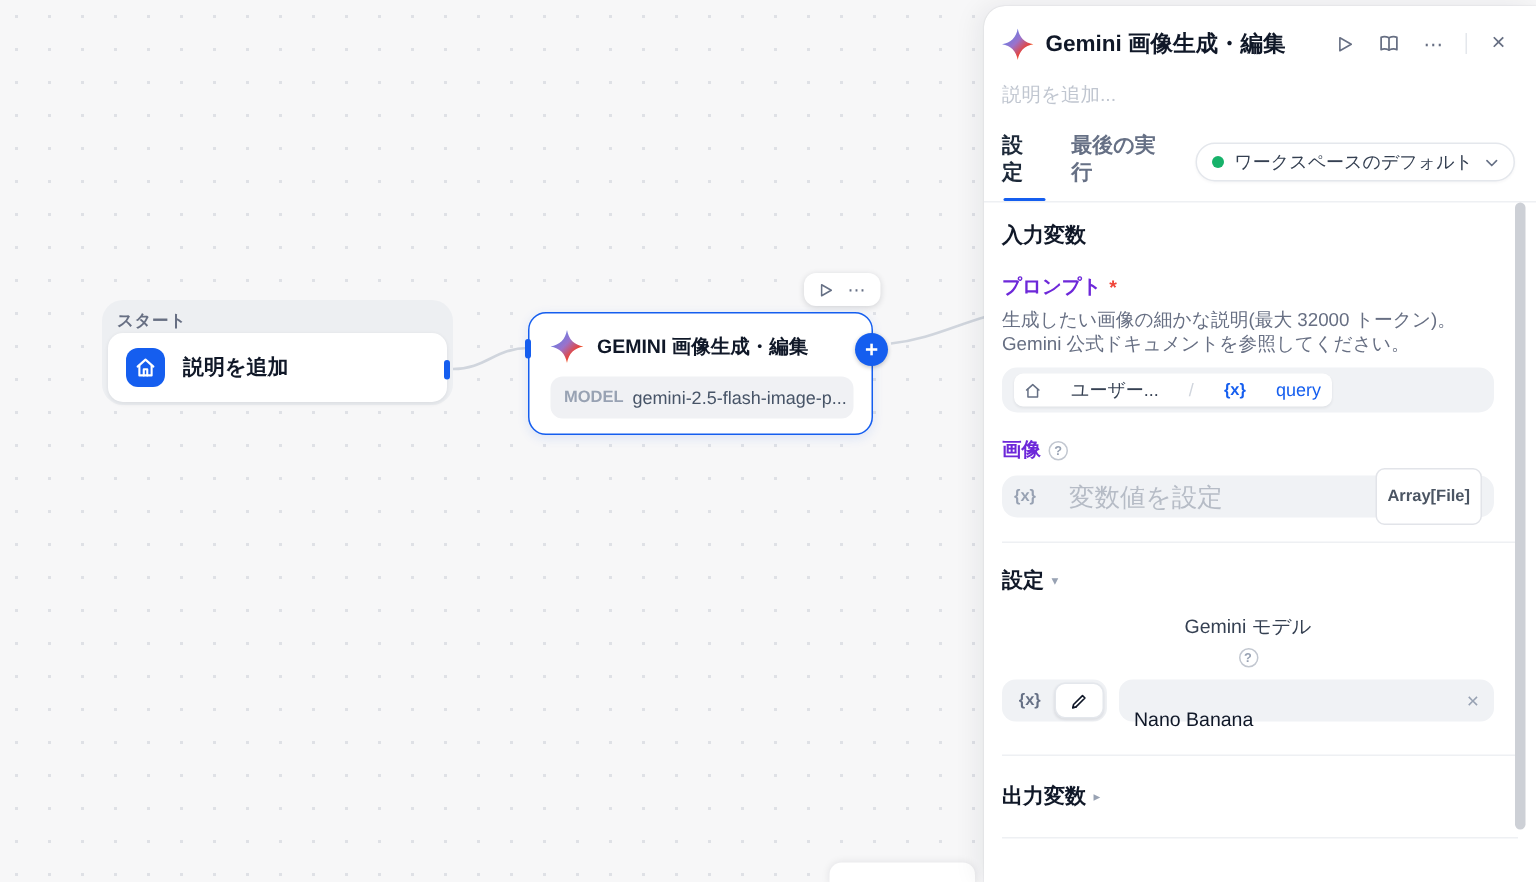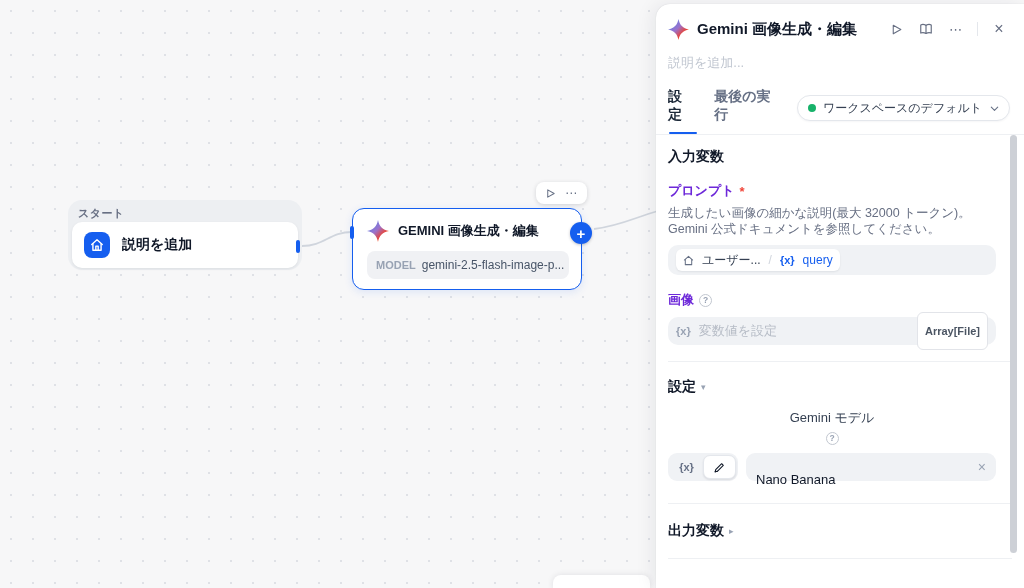--- a/index.html
+++ b/index.html
@@ -113,7 +113,7 @@
     display:flex; align-items:center; padding:0 8px; gap:8px;
   }
   .var-tag {
-    display:flex; align-items:center; gap:8px; background:#fff; border-radius:6px;
+    display:flex; align-items:center; gap:20px; background:#fff; border-radius:6px;
     height:22px; padding:0 7px; box-shadow:0 1px 2px rgba(16,24,40,.08); cursor:pointer;
   }
   .var-tag-node { font-size:12px; color:#354052; }

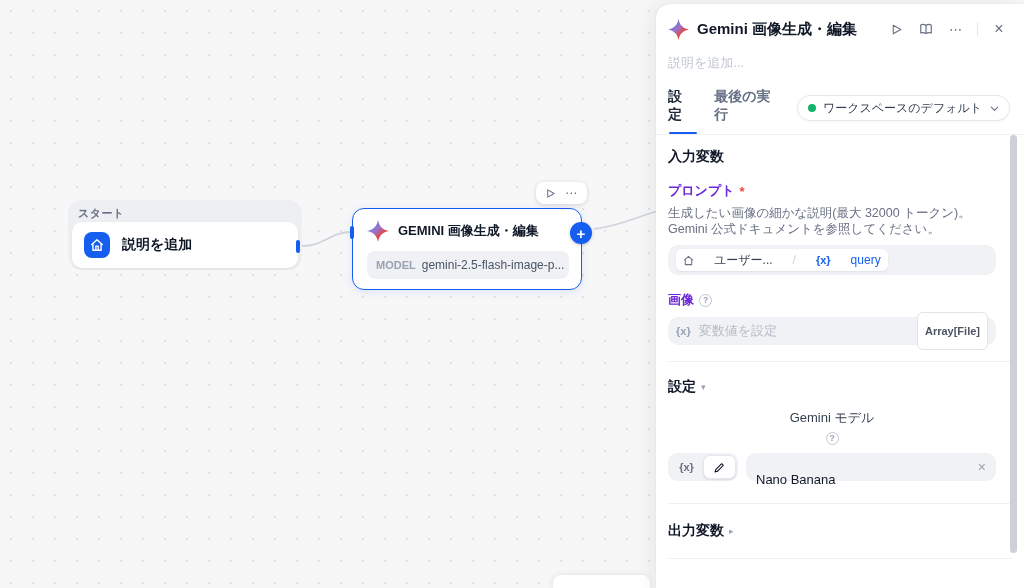--- a/index.html
+++ b/index.html
@@ -122,7 +122,7 @@
   .vx { font-size:11px; font-weight:700; }
   .vx.blue { color:#155eef; }
   .vx.gray { color:#98a2b3; }
-  .field-placeholder { font-size:13px; color:#b6bcc6; flex:1; }
+  .field-placeholder { font-size:17px; color:#b6bcc6; flex:1;margin-left:14px; }
   .type-badge {
     font-size:11px; color:#4b5563; background:#fff; border:1px solid #e2e4e9;
     border-radius:6px; padding:12px 7px; font-weight:600;

